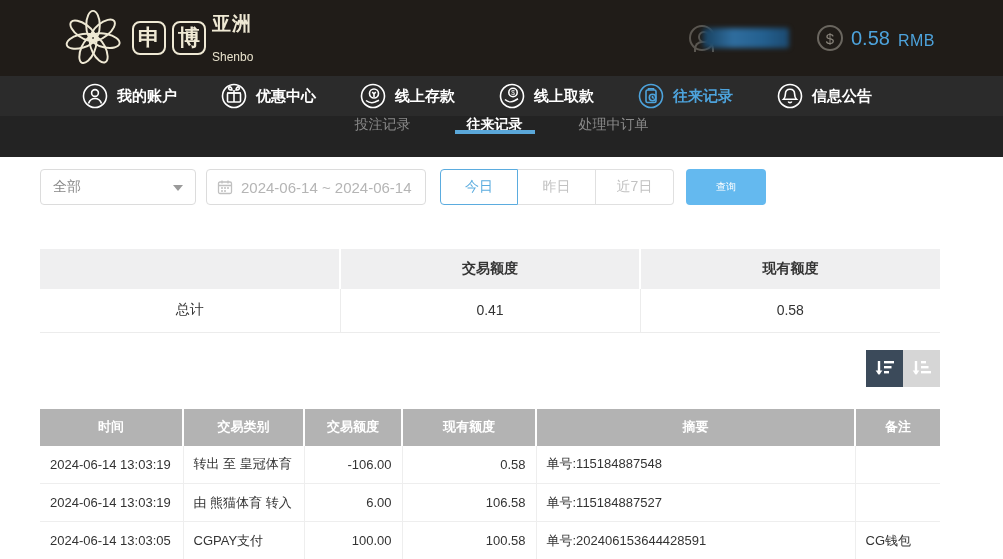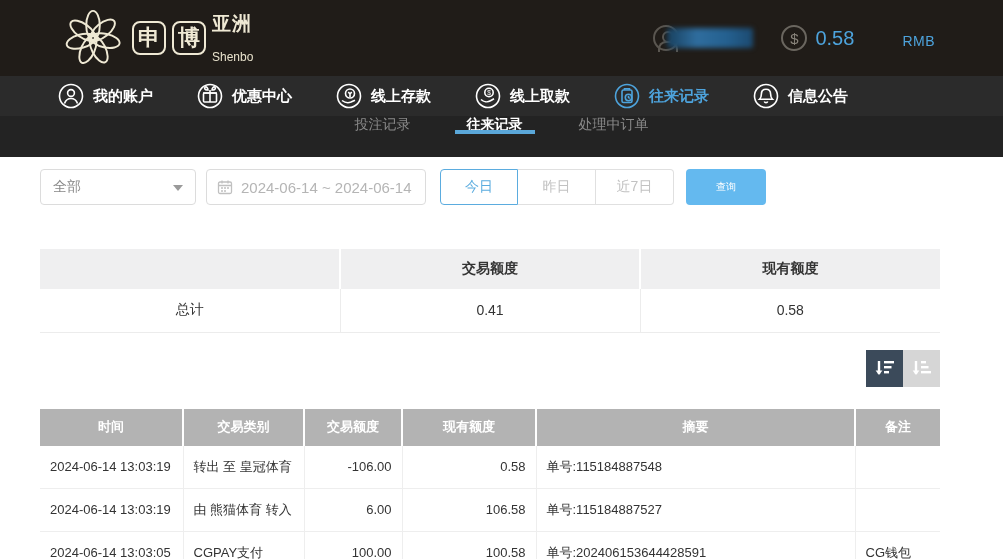--- a/index.html
+++ b/index.html
@@ -30,7 +30,7 @@
   .coin-circle { width:26px; height:26px; border:2px solid #6a665f; border-radius:50%;
     color:#8a857c; font-size:15px; display:flex; align-items:center; justify-content:center; }
   .balance-amount { color:#4da3dc; font-size:20px; }
-  .balance-cur { color:#4da3dc; font-size:14px; padding-top:5px; letter-spacing:0.5px;margin-left:40px; }
+  .balance-cur { color:#4da3dc; font-size:16px; padding-top:5px; letter-spacing:0.5px; }
 
   
   .main-nav { height:40px; background:#2b2b2b; display:flex; align-items:center; padding-left:58px; gap:44px; }

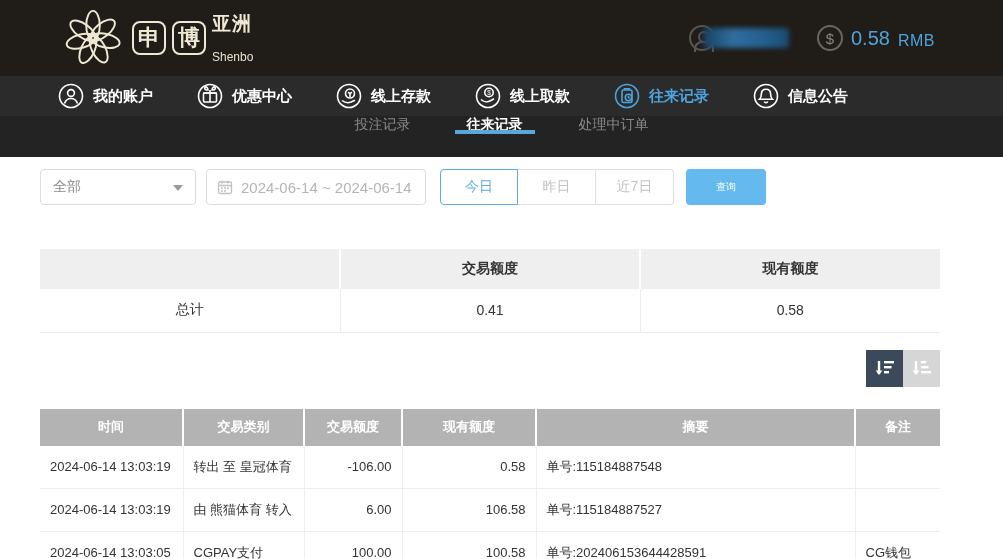--- a/index.html
+++ b/index.html
@@ -33,7 +33,7 @@
   .balance-cur { color:#4da3dc; font-size:16px; padding-top:5px; letter-spacing:0.5px; }
 
   
-  .main-nav { height:40px; background:#2b2b2b; display:flex; align-items:center; padding-left:58px; gap:44px; }
+  .main-nav { height:40px; background:#2b2b2b; display:flex; align-items:center; padding-left:82px; gap:44px; }
   .nav-item { display:flex; align-items:center; gap:9px; cursor:pointer; }
   .nav-icon { width:26px; height:26px; flex:0 0 26px; }
   .nav-icon svg { width:26px; height:26px; display:block; }

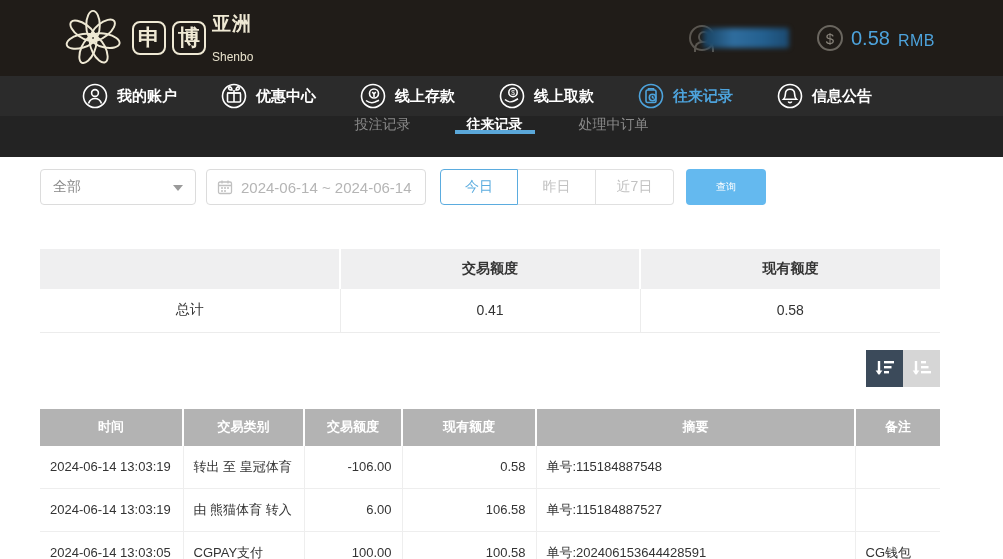--- a/index.html
+++ b/index.html
@@ -90,7 +90,7 @@
     text-align:center; border-right:2px solid #fff; }
   .records-table th:last-child { border-right:none; }
   .records-table td { height:38px; font-size:13px; color:#333; background:#fff;
-    border-right:1px solid #eee; border-bottom:1px solid #eee; padding:12px 10px; white-space:nowrap; overflow:hidden; }
+    border-right:1px solid #eee; border-bottom:1px solid #eee; padding:0 10px; white-space:nowrap; overflow:hidden; }
   .records-table td:last-child { border-right:none; }
   .records-table td.al { text-align:left; }
   .records-table td.ar { text-align:right; }

